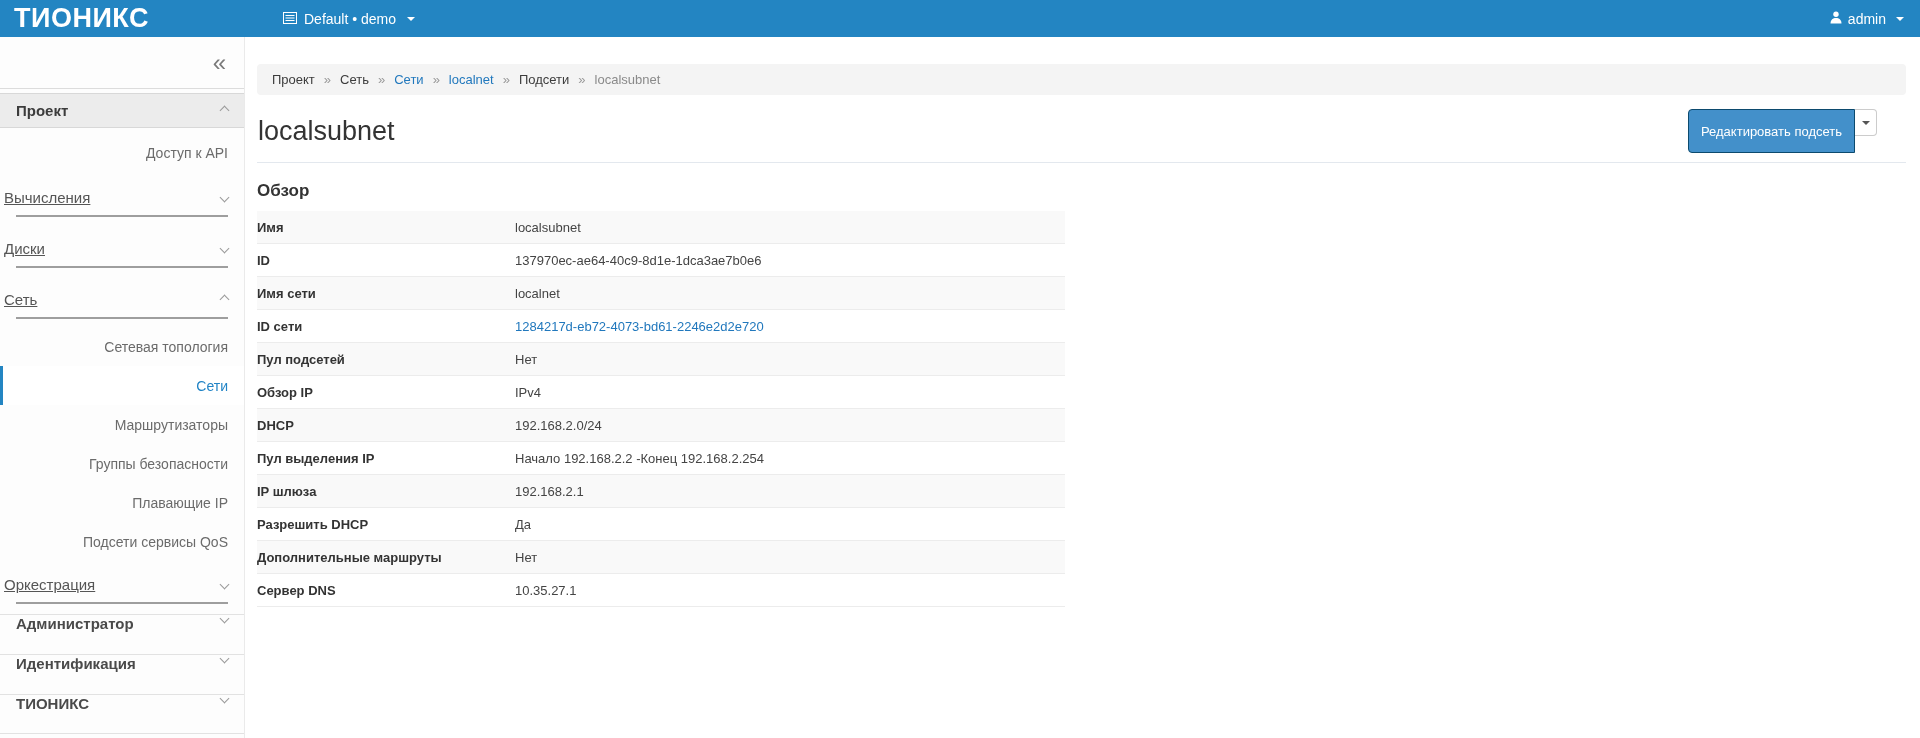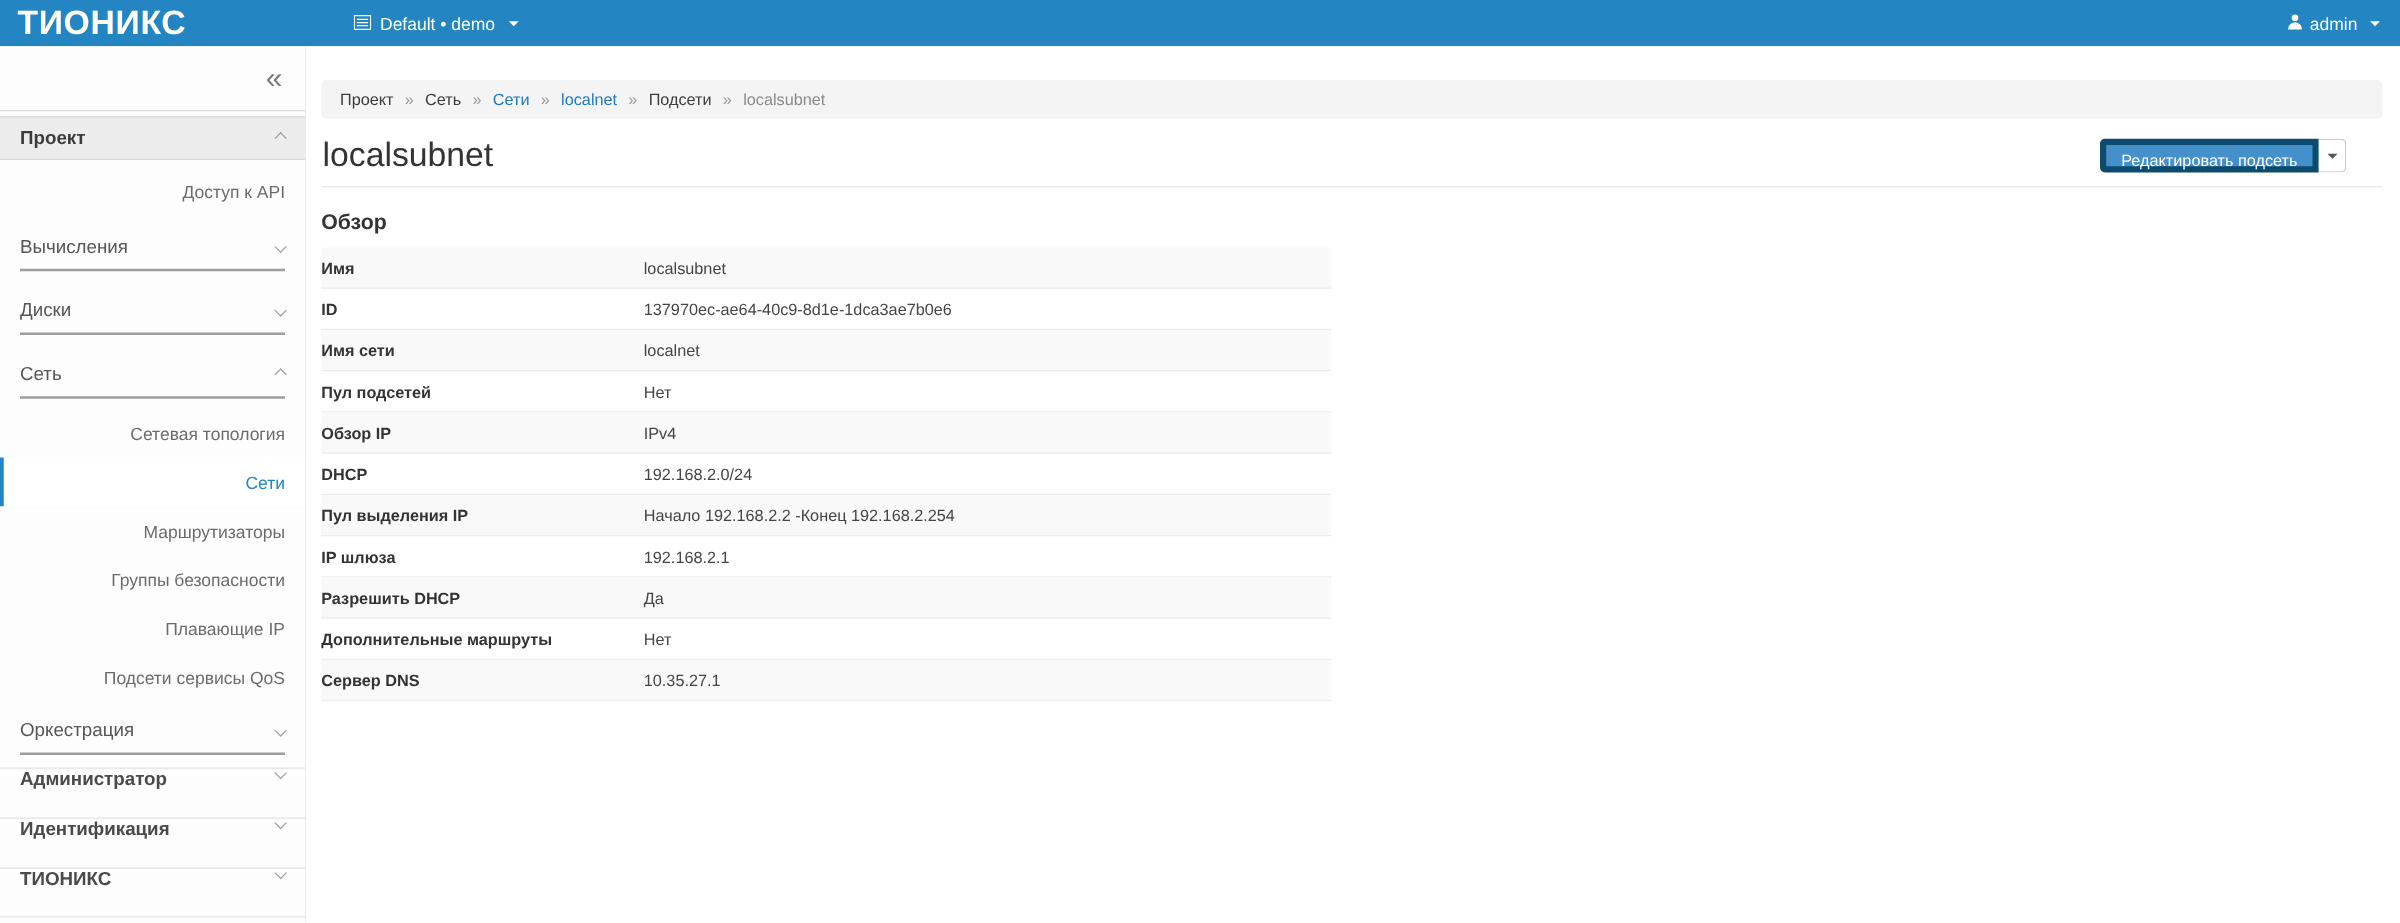--- a/index.html
+++ b/index.html
@@ -43,7 +43,7 @@
   .page-header{display:flex;align-items:center;justify-content:space-between;margin-top:14px;padding-bottom:9px;border-bottom:1px solid #e3e8ee;}
   .page-title{font-size:27px;font-weight:400;color:#333;padding-left:1px;}
   .actions{display:flex;margin-right:29px;}
-  .btn-primary{background:#4390ca;border:5px solid #0c4a6e;color:#fff;font-size:13px;padding:0 12px;height:27px;line-height:25px;border-radius:4px 0 0 4px;cursor:pointer;}
+  .btn-primary{background:#4390ca;border:1px solid #0c4a6e;color:#fff;font-size:13px;padding:0 12px;height:44px;line-height:25px;border-radius:4px 0 0 4px;cursor:pointer;}
   .btn-caret{background:#fff;border:1px solid #cccccc;border-left:none;width:22px;height:27px;border-radius:0 4px 4px 0;display:flex;align-items:center;justify-content:center;cursor:pointer;}
   .section-title{margin-top:18px;font-size:17px;font-weight:700;color:#333;}
   

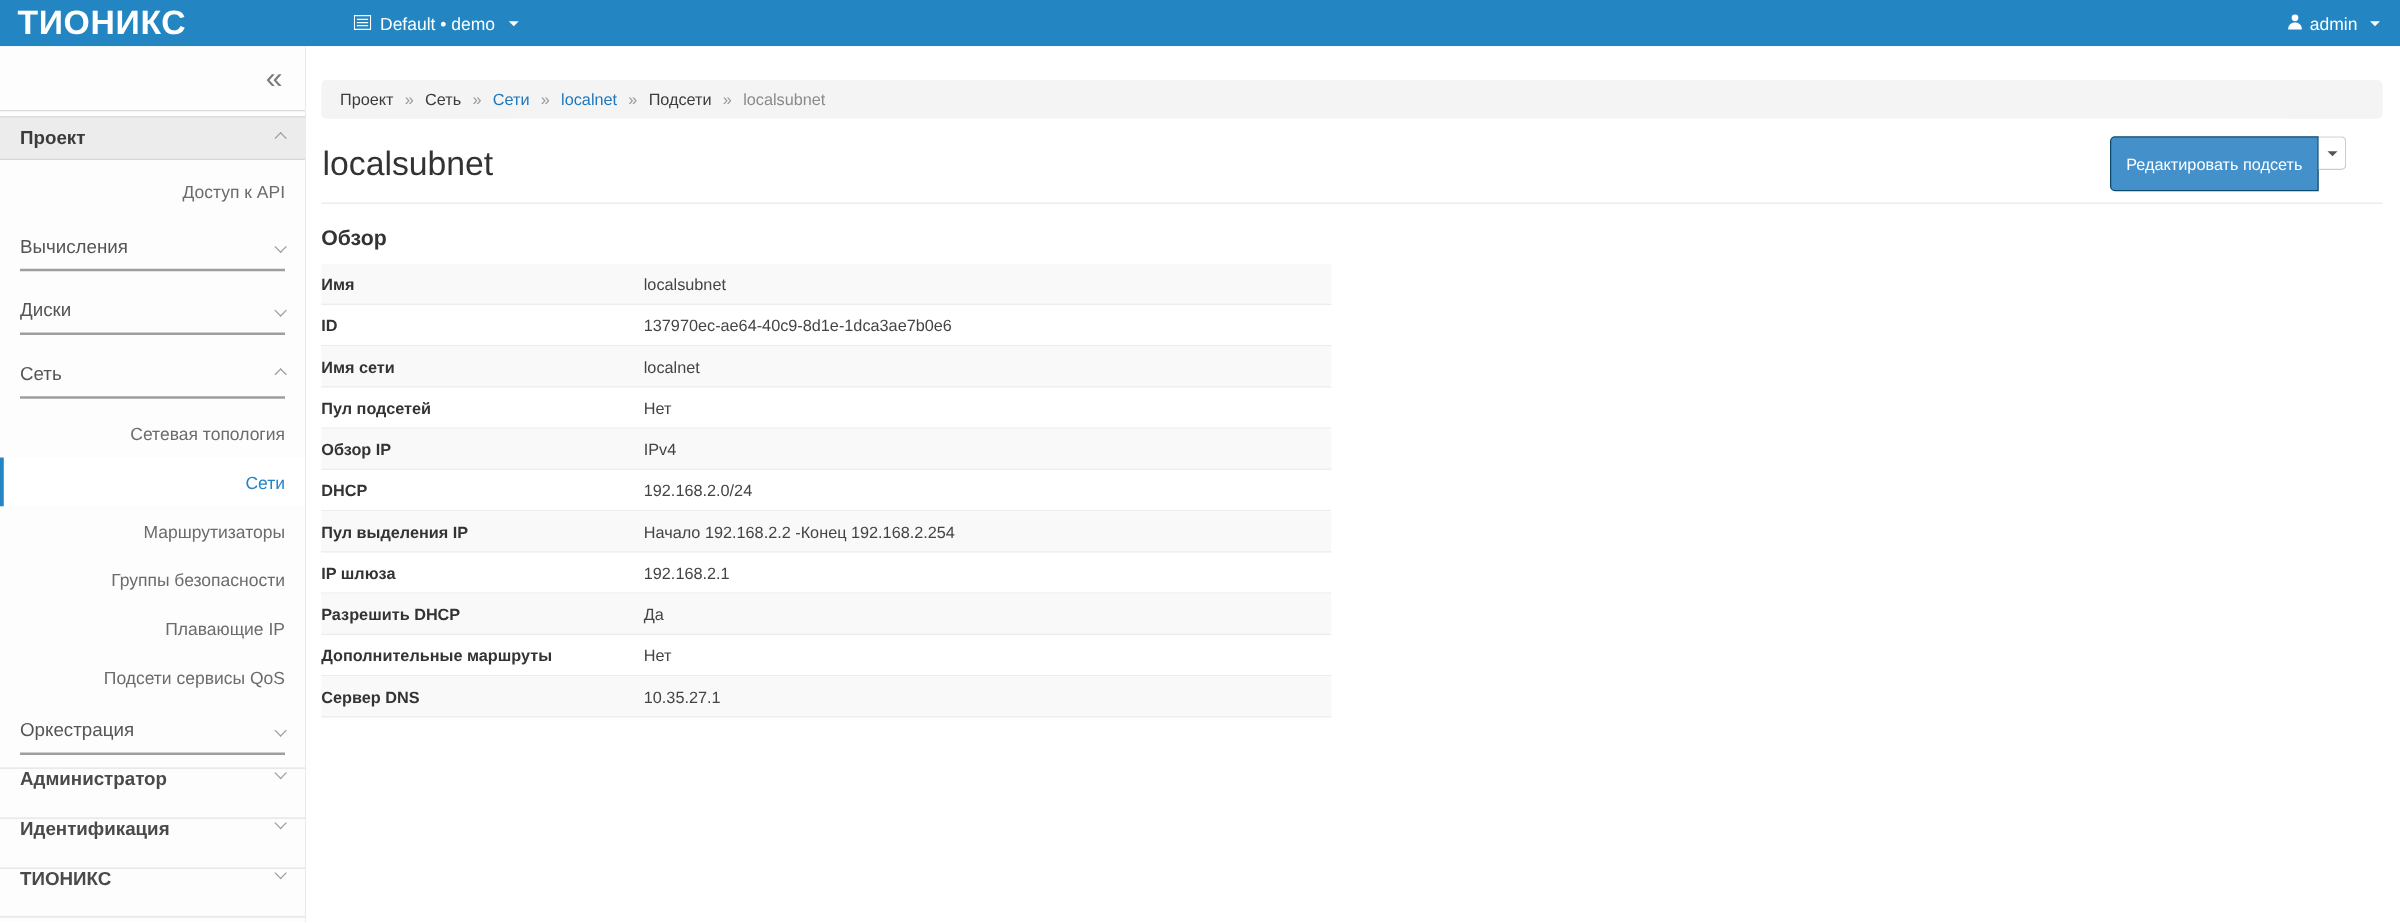--- a/index.html
+++ b/index.html
@@ -25,7 +25,7 @@
   .nav-sub{height:39px;display:flex;align-items:center;justify-content:flex-end;padding-right:16px;color:#6b6b6b;font-size:14px;cursor:pointer;padding-left:23px;}
   .nav-sub.first{margin-top:5px;height:40px;}
   .nav-sub.active{background:#ffffff;border-left:3px solid #2385c2;color:#2184c6;}
-  .nav-toggle{position:relative;height:48px;display:flex;align-items:center;justify-content:space-between;padding:0 16px 8px 16px;color:#555;font-size:15px;cursor:pointer;margin-top:3px;}
+  .nav-toggle{position:relative;height:48px;display:flex;align-items:center;justify-content:space-between;padding:0 16px 8px 4px;color:#555;font-size:15px;cursor:pointer;margin-top:3px;text-decoration:underline;}
   .nav-toggle.firsttog{margin-top:4px;}
   .nav-toggle::after{content:"";position:absolute;left:16px;right:16px;bottom:8px;height:2px;background:#9e9e9e;}
   .dash-header{height:40px;display:flex;justify-content:space-between;padding:0 16px;font-weight:700;font-size:15px;color:#4a4a4a;border-top:1px solid #e2e2e2;cursor:pointer;}

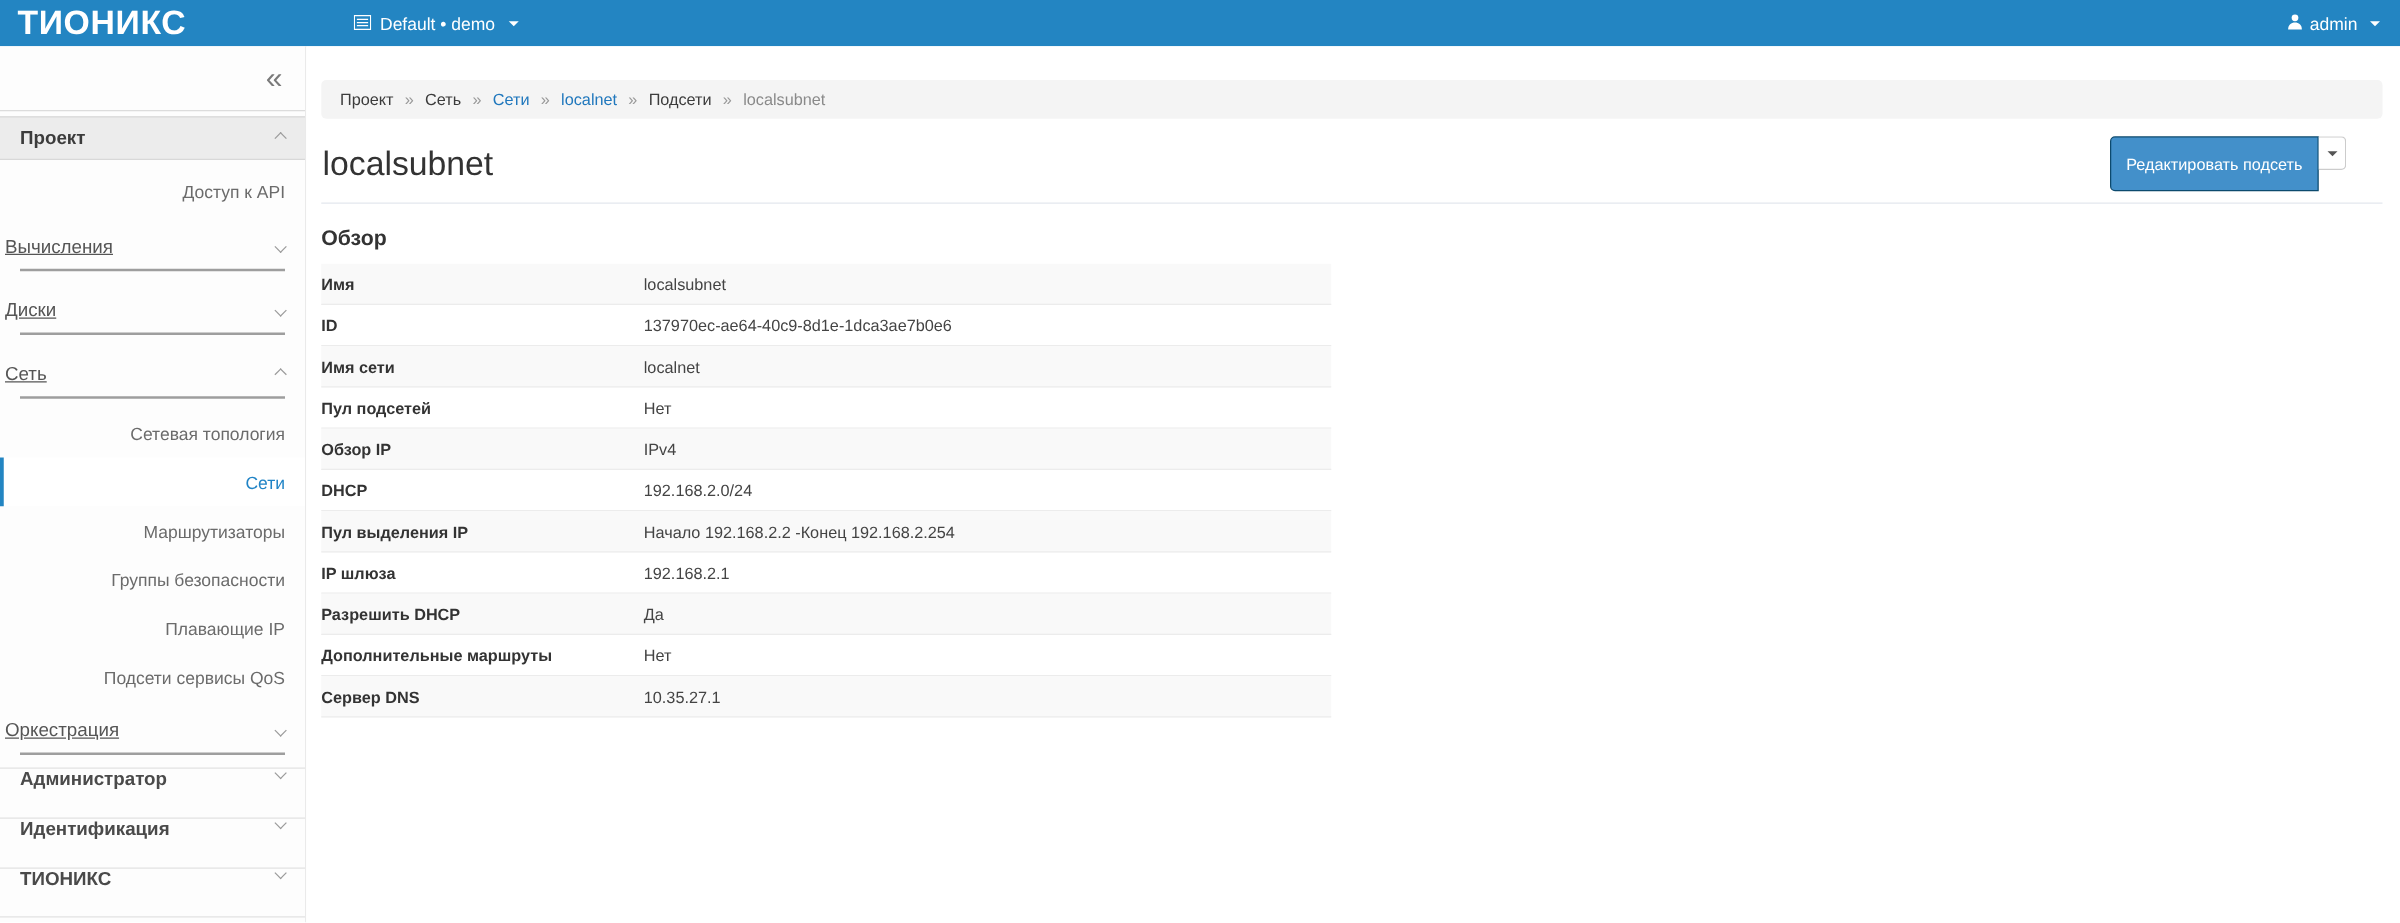--- a/index.html
+++ b/index.html
@@ -195,6 +195,10 @@
         <span class="dvalue">localnet</span>
       </div>
       <div class="drow">
+        <span class="dlabel">ID сети</span>
+        <span class="dvalue link">1284217d-eb72-4073-bd61-2246e2d2e720</span>
+      </div>
+      <div class="drow">
         <span class="dlabel">Пул подсетей</span>
         <span class="dvalue">Нет</span>
       </div>

